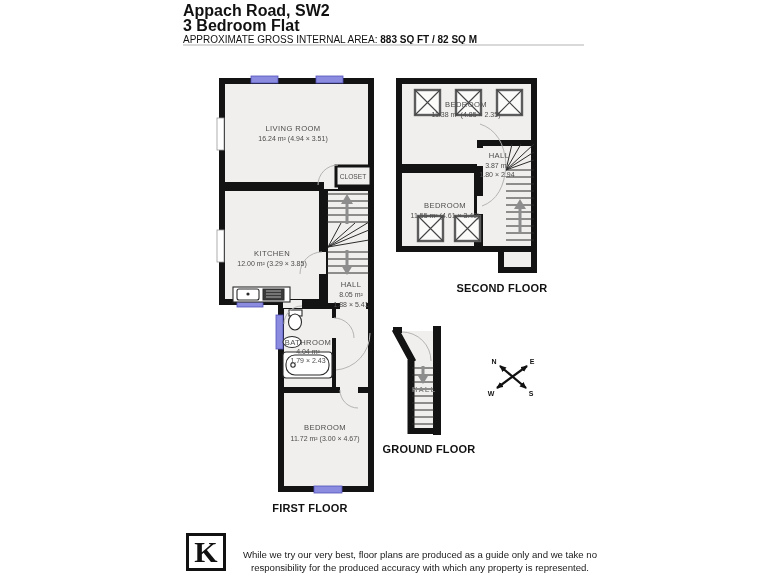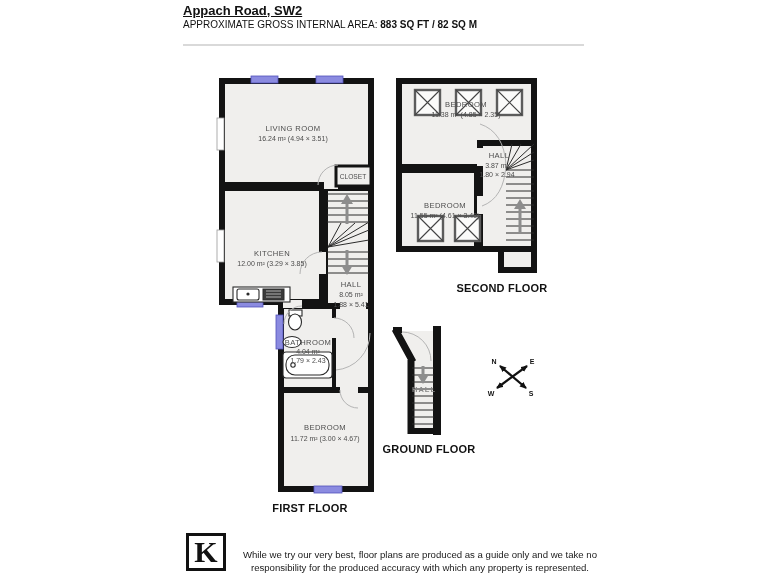--- a/index.html
+++ b/index.html
@@ -6,7 +6,7 @@
   body{width:768px;height:576px;font-family:"Liberation Sans",sans-serif;position:relative;overflow:hidden;}
   .abs{position:absolute;}
   
-  .hdr-line{font-weight:bold;font-size:13px;color:#111;line-height:15px;text-decoration:underline;}
+  .hdr-line{font-weight:bold;font-size:16px;color:#111;line-height:15px;}
   .hdr-area{font-size:10px;color:#111;line-height:13px;}
   .hdr-area .val{font-weight:bold;}
   .hdr-rule{background:#d9d9d9;height:2px;}

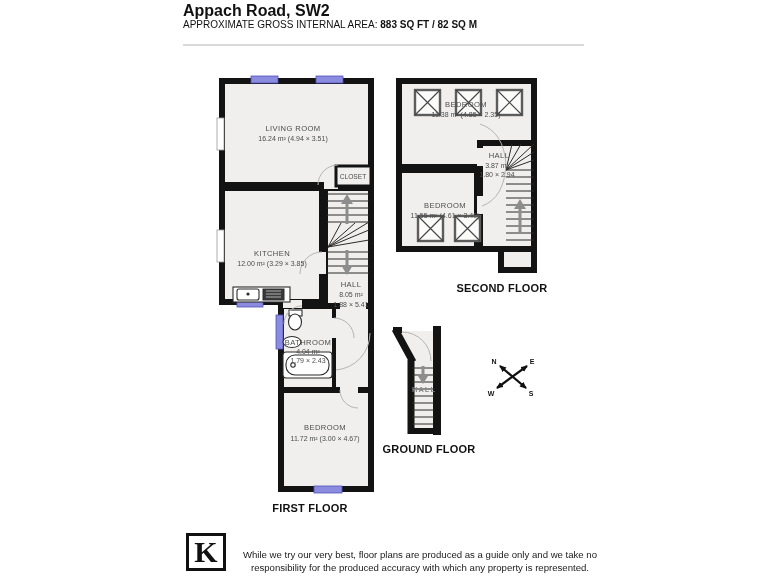--- a/index.html
+++ b/index.html
@@ -41,6 +41,7 @@
 
 <div class="abs" style="left:183px;top:3px;">
   <div class="hdr-line">Appach Road, SW2</div>
+  <div class="hdr-line">3 Bedroom Flat</div>
   <div class="hdr-area"><span>APPROXIMATE GROSS INTERNAL AREA:</span>&nbsp;<span class="val">883 SQ FT / 82 SQ M</span></div>
 </div>
 <div class="abs hdr-rule" style="left:183px;top:44px;width:401px;"></div>

